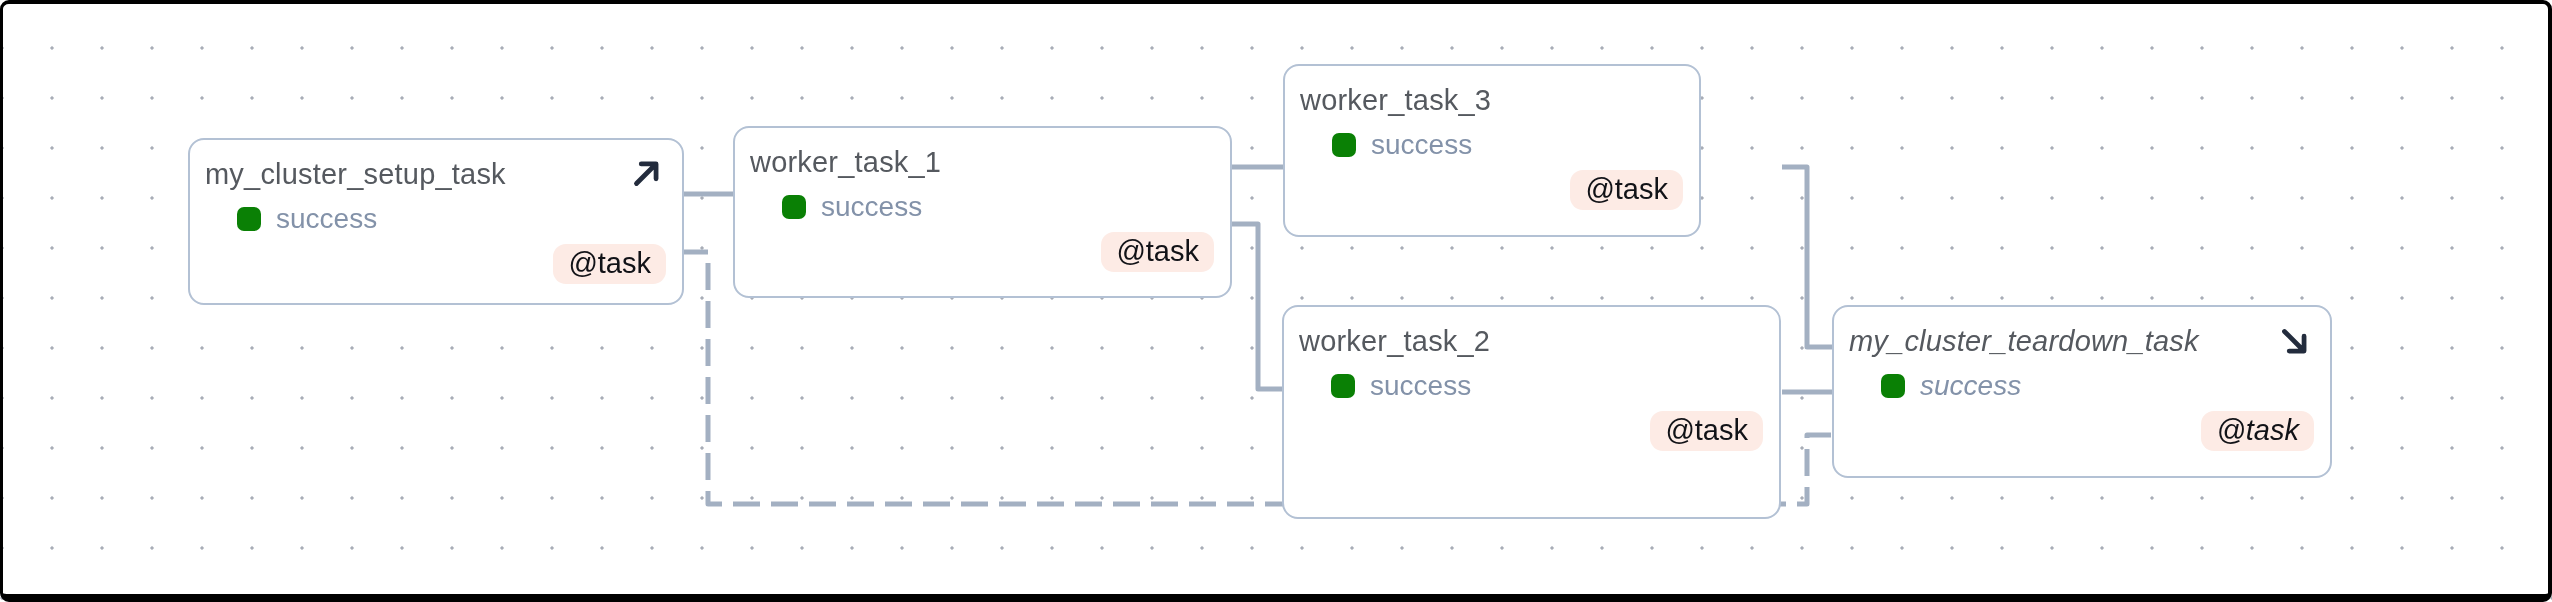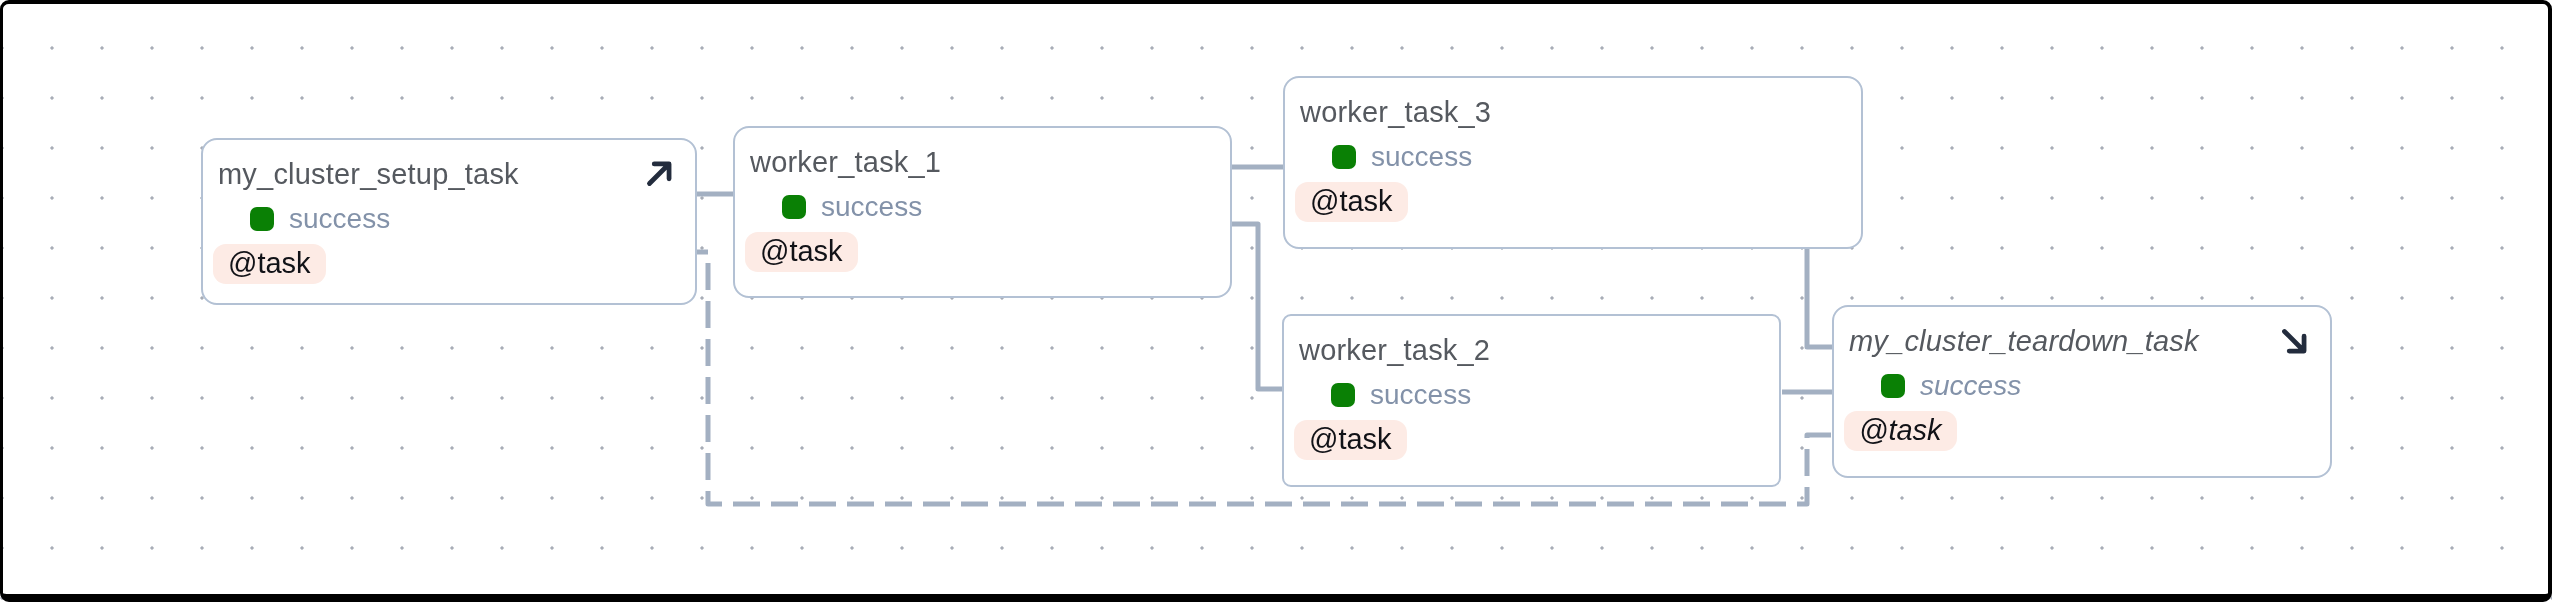--- a/index.html
+++ b/index.html
@@ -44,7 +44,7 @@
   }
   .node-setup    { left: 201px;  top: 138px; width: 496px; height: 167px; }
   .node-w1       { left: 733px;  top: 110px; width: 499px; height: 172px; margin-top: 16px; }
-  .node-w3       { left: 1283px; top: 76px;  width: 580px; height: 173px; }
+  .node-w3       { left: 1283px; top: 64px;  width: 418px; height: 173px; }
   .node-w2       { left: 1282px; top: 314px; width: 499px; height: 173px; border-radius: 9px; }
   .node-teardown { left: 1832px; top: 305px; width: 500px; height: 173px; font-style: italic; }
 

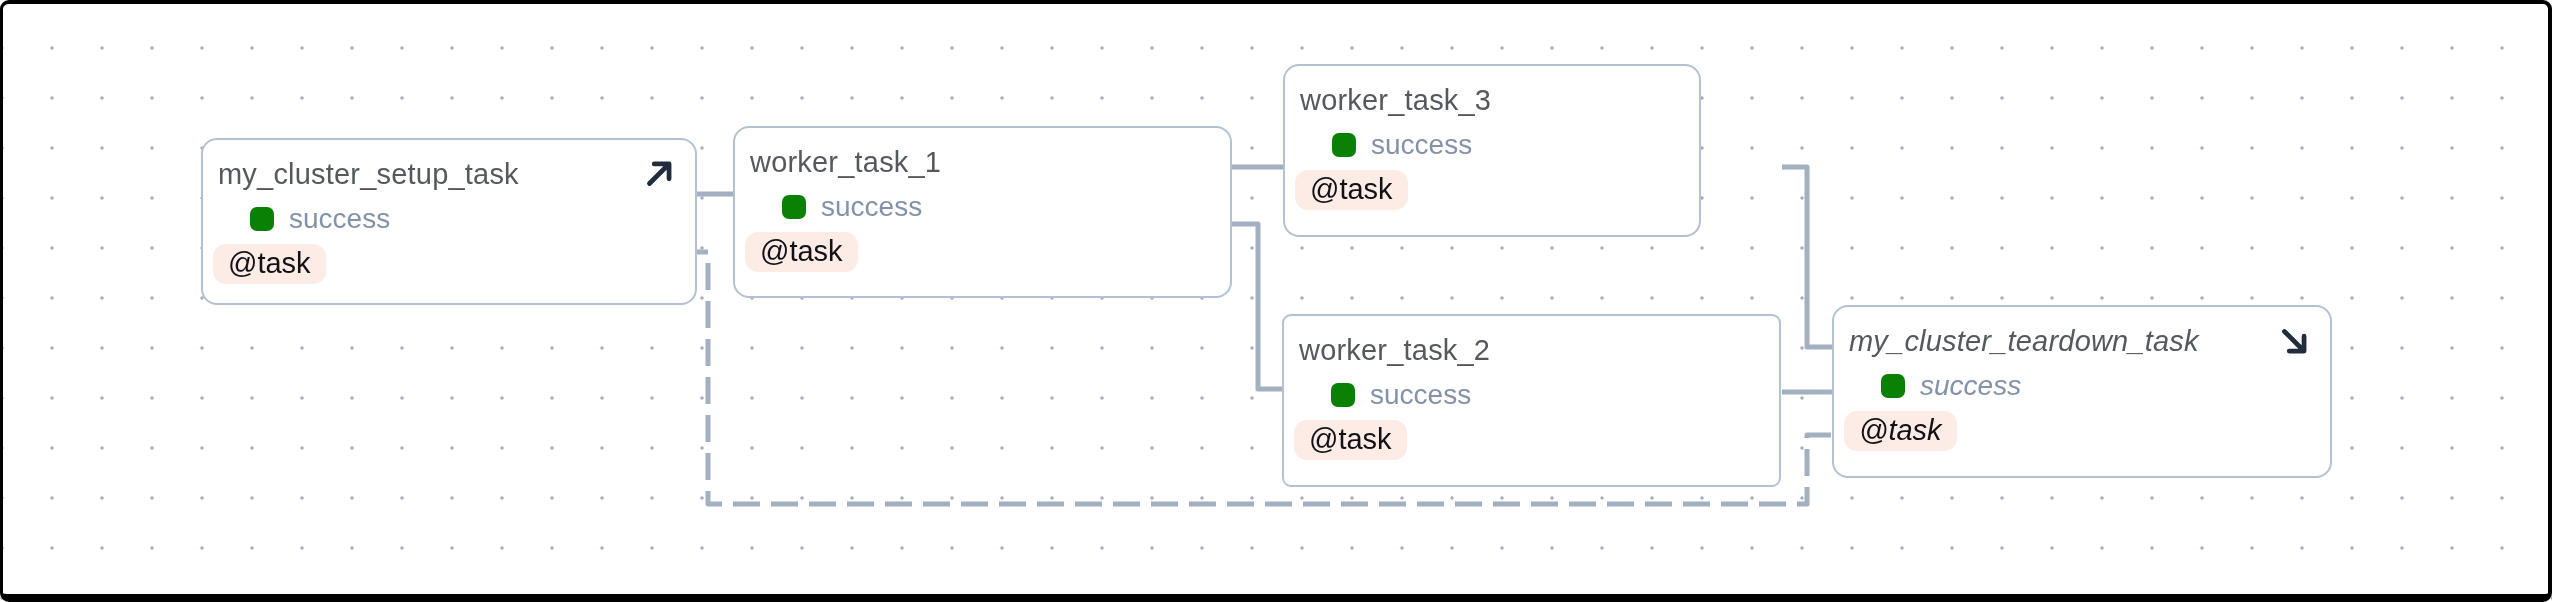--- a/index.html
+++ b/index.html
@@ -42,7 +42,7 @@
     padding: 16px 16px 0 15px;
     z-index: 2;
   }
-  .node-setup    { left: 201px;  top: 138px; width: 496px; height: 167px; }
+  .node-setup    { left: 188px;  top: 138px; width: 496px; height: 167px; }
   .node-w1       { left: 733px;  top: 110px; width: 499px; height: 172px; margin-top: 16px; }
   .node-w3       { left: 1283px; top: 64px;  width: 418px; height: 173px; }
   .node-w2       { left: 1282px; top: 314px; width: 499px; height: 173px; border-radius: 9px; }

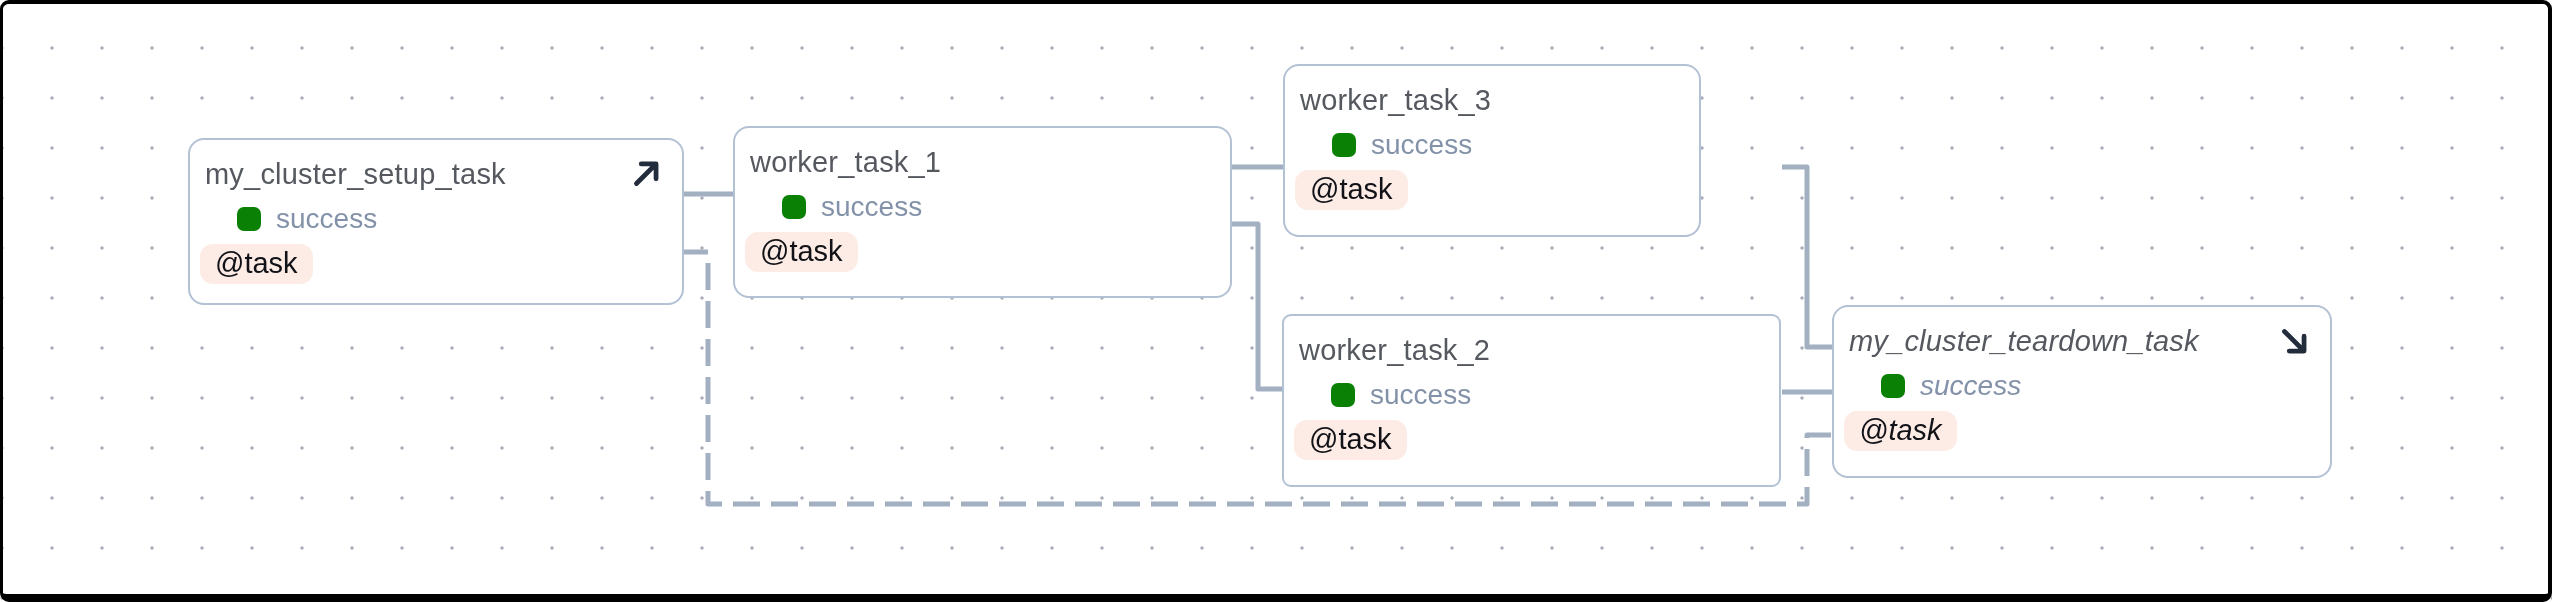--- a/index.html
+++ b/index.html
@@ -90,7 +90,7 @@
     line-height: 30px;
   }
 
-  .node-badge-row { height: 40px; }
+  .node-badge-row { height: 40px; text-align: right; }
   .task-badge {
     display: inline-block;
     background: #fdebe5;

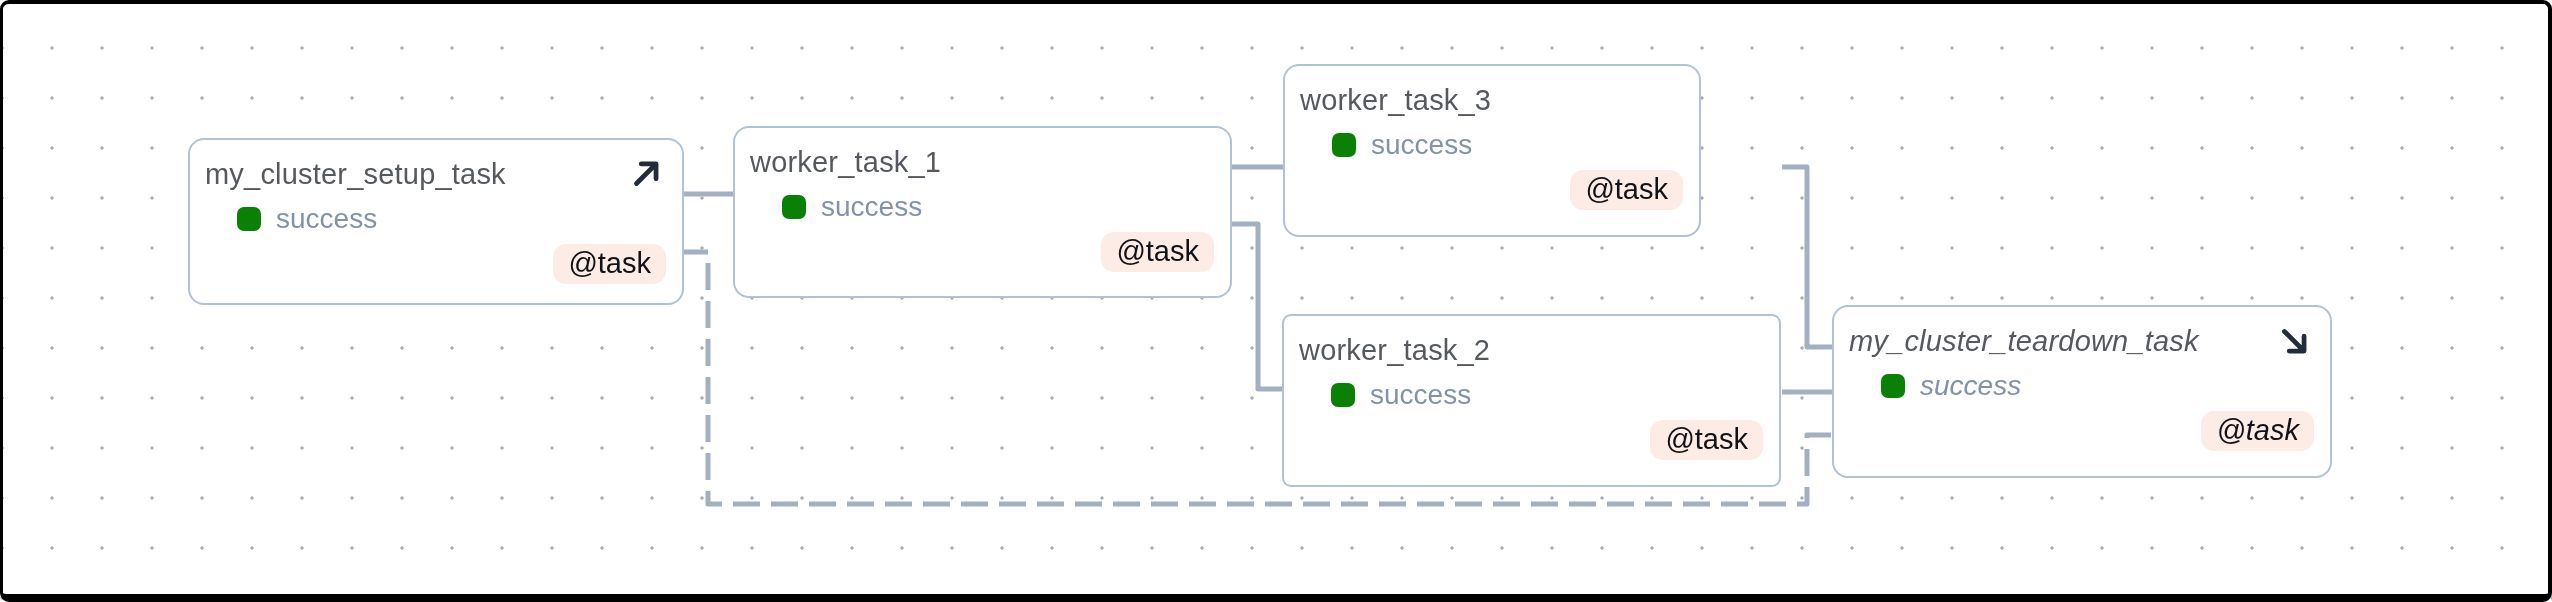--- a/index.html
+++ b/index.html
@@ -45,7 +45,7 @@
   .node-setup    { left: 188px;  top: 138px; width: 496px; height: 167px; }
   .node-w1       { left: 733px;  top: 110px; width: 499px; height: 172px; margin-top: 16px; }
   .node-w3       { left: 1283px; top: 64px;  width: 418px; height: 173px; }
-  .node-w2       { left: 1282px; top: 314px; width: 499px; height: 173px; border-radius: 9px; }
+  .node-w2       { left: 1282px; top: 305px; width: 499px; height: 214px; }
   .node-teardown { left: 1832px; top: 305px; width: 500px; height: 173px; font-style: italic; }
 
   .node-header {

